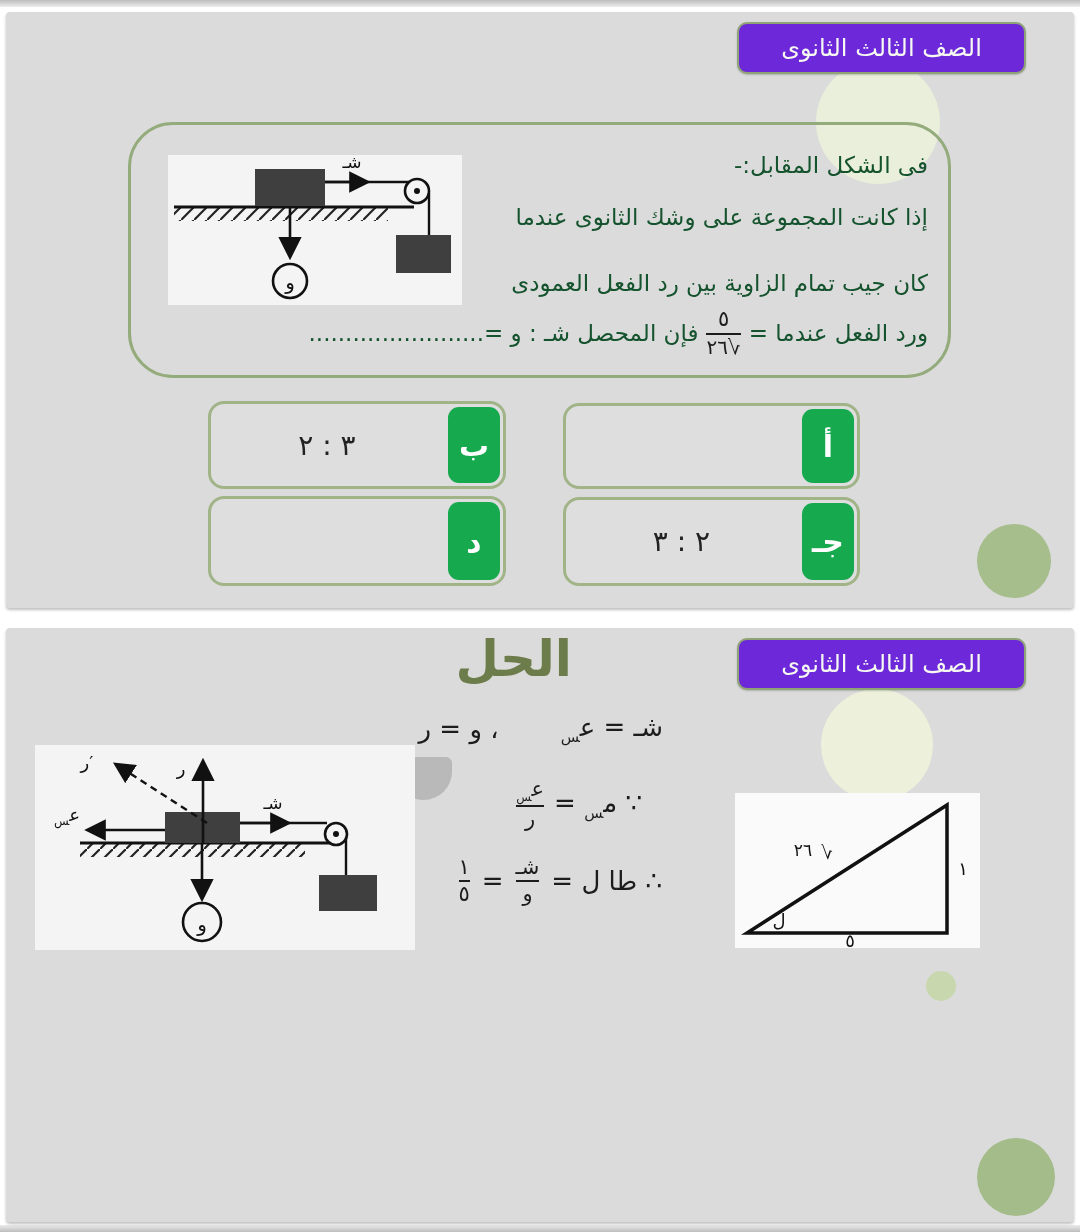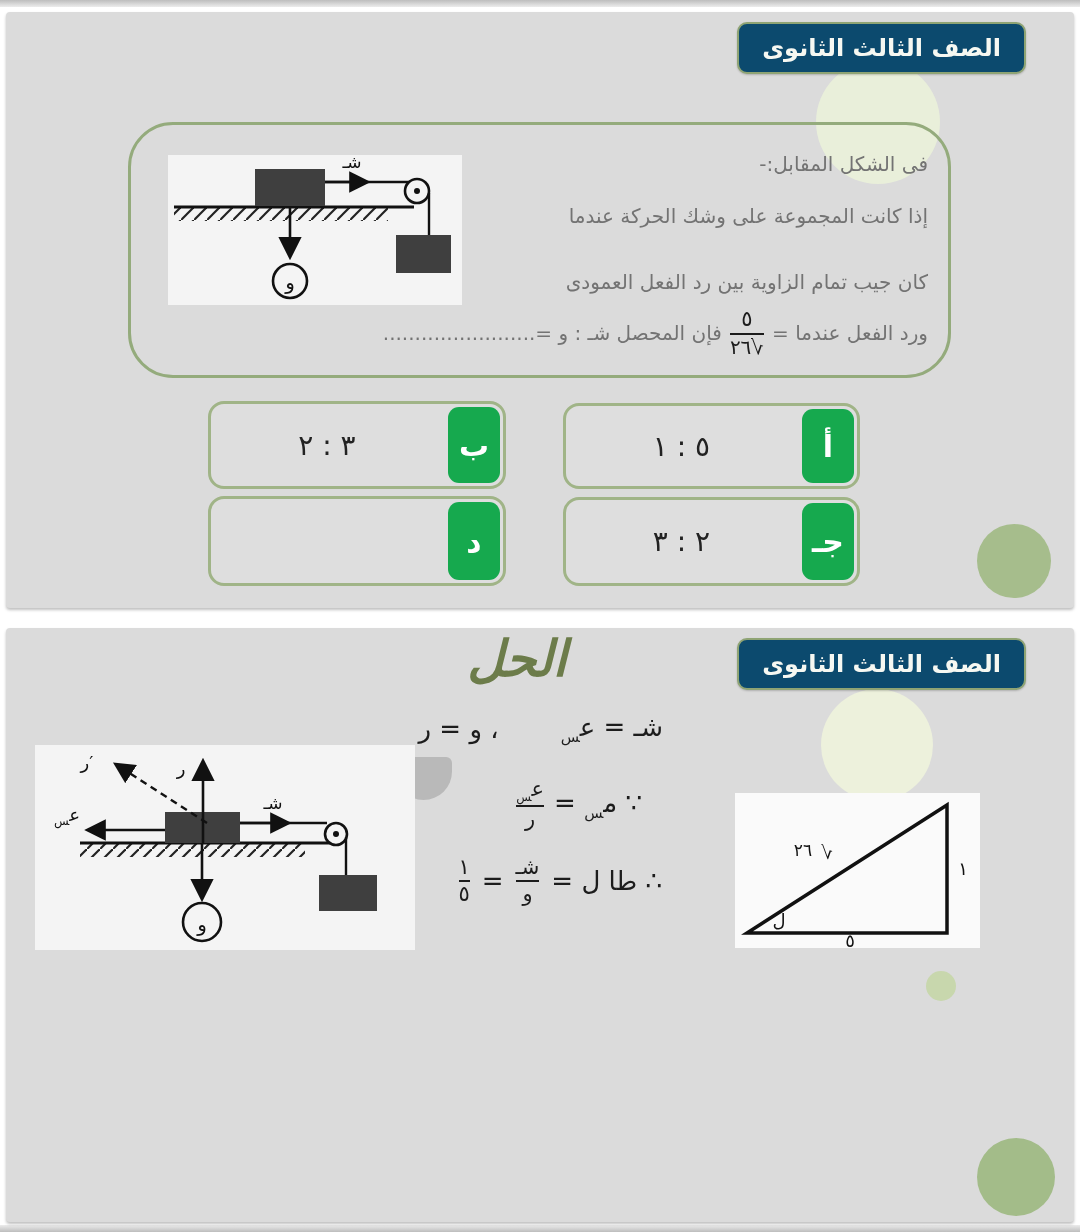--- a/index.html
+++ b/index.html
@@ -9,9 +9,9 @@
   .card{position:absolute;left:6px;width:1068px;background:#dbdbdb;border-radius:4px;
         box-shadow:0 2px 3px rgba(0,0,0,.25);}
   .strip{position:absolute;left:0;width:1080px;}
-  .badge{position:absolute;background:#0c4a6e;border:2px solid #8fa474;border-radius:10px;
+  .badge{position:absolute;background:#6d28d9;border:2px solid #8fa474;border-radius:10px;
          color:#f6f8f2;display:flex;align-items:center;justify-content:center;
-         font-size:24px;direction:rtl;box-shadow:0 1px 2px rgba(0,0,0,.2);font-weight:bold;}
+         font-size:24px;direction:rtl;box-shadow:0 1px 2px rgba(0,0,0,.2);}
   .txt{color:#737373;font-size:20px;white-space:nowrap;direction:rtl;}
   .circle{position:absolute;border-radius:50%;}
   .qbox{position:absolute;border:3px solid #94ab7c;border-radius:45px;}

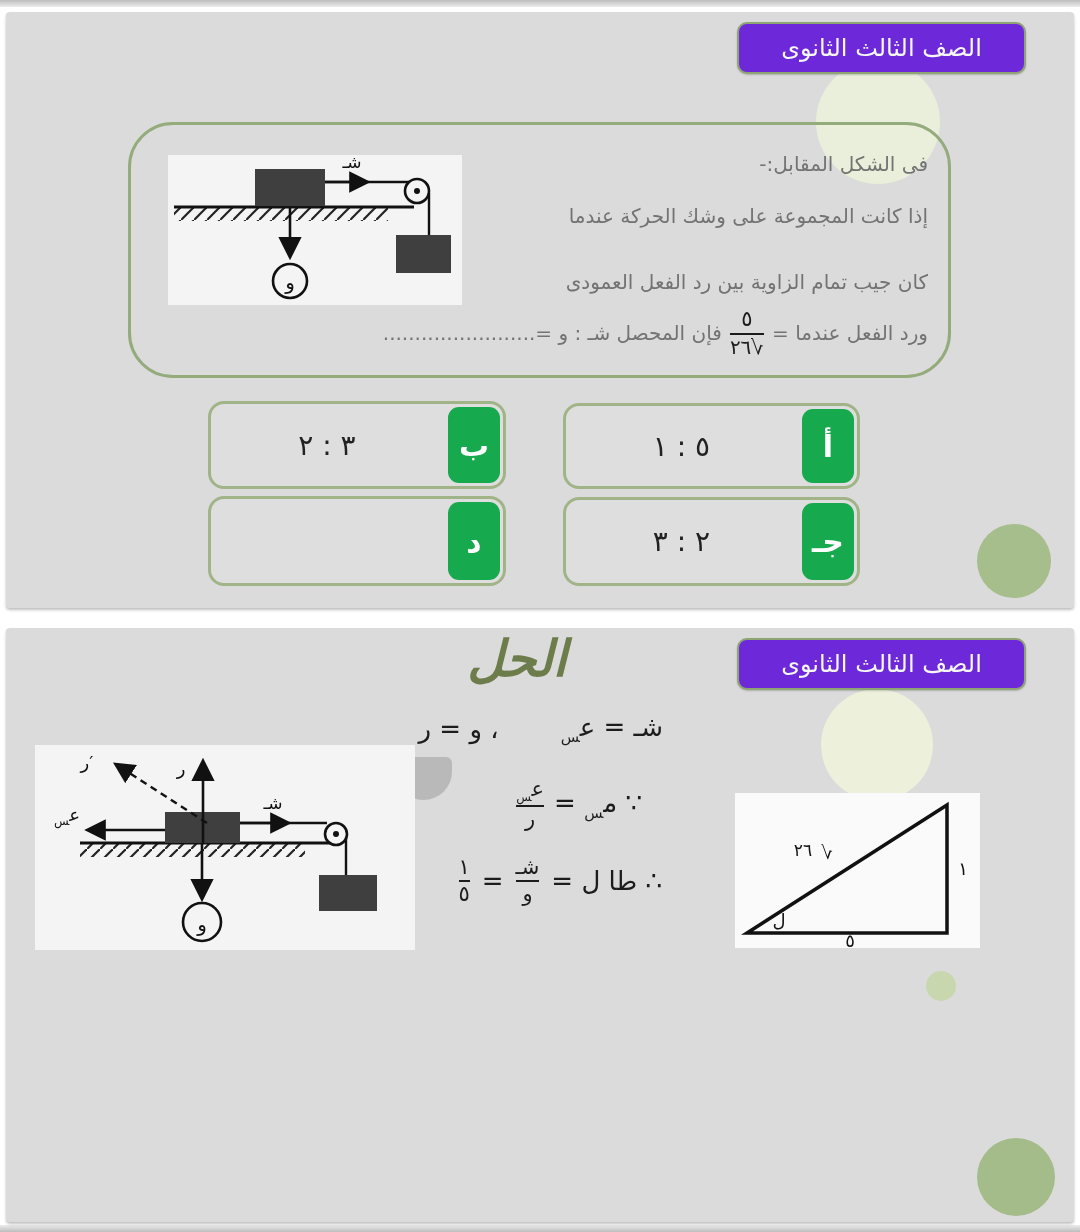--- a/index.html
+++ b/index.html
@@ -12,7 +12,7 @@
   .badge{position:absolute;background:#6d28d9;border:2px solid #8fa474;border-radius:10px;
          color:#f6f8f2;display:flex;align-items:center;justify-content:center;
          font-size:24px;direction:rtl;box-shadow:0 1px 2px rgba(0,0,0,.2);}
-  .txt{color:#737373;font-size:20px;white-space:nowrap;direction:rtl;}
+  .txt{color:#14532d;font-size:23px;white-space:nowrap;direction:rtl;}
   .circle{position:absolute;border-radius:50%;}
   .qbox{position:absolute;border:3px solid #94ab7c;border-radius:45px;}
   .panel{position:absolute;background:#f4f4f4;}

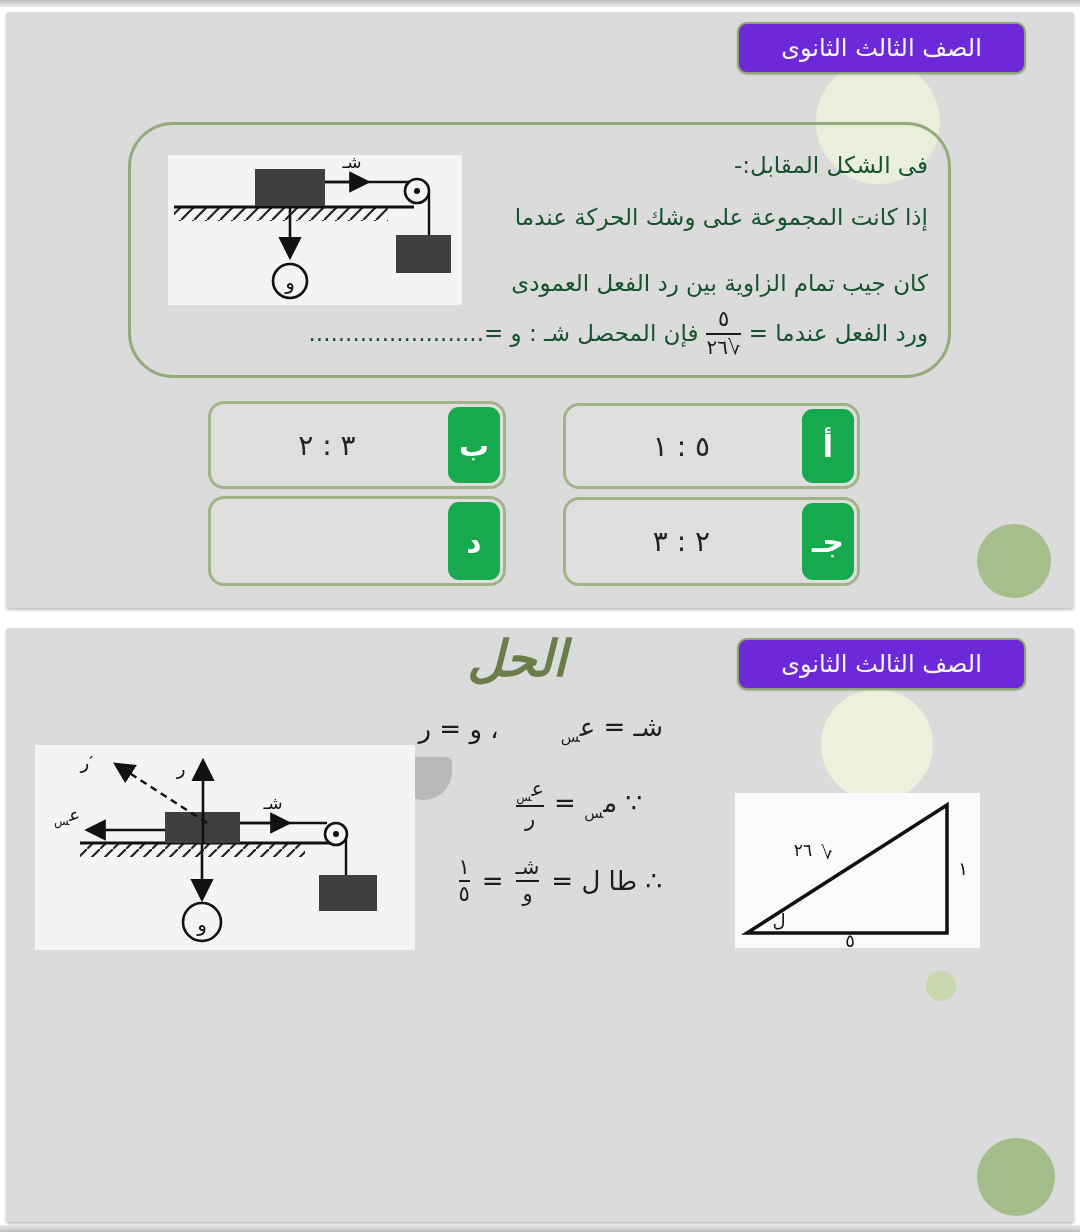--- a/index.html
+++ b/index.html
@@ -76,7 +76,7 @@
   </div>
 
   <div class="abs txt" style="top:152px;right:152px;">فى الشكل المقابل:-</div>
-  <div class="abs txt" style="top:204px;right:152px;">إذا كانت المجموعة على وشك الحركة عندما</div>
+  <div class="abs txt" style="top:204px;right:152px;">إذا كانت المجموعة على وشك الثانوى عندما</div>
   <div class="abs txt" style="top:270px;right:152px;">كان جيب تمام الزاوية بين رد الفعل العمودى</div>
 
   <div class="abs" style="top:298px;right:152px;height:70px;display:flex;direction:rtl;align-items:center;gap:8px;">

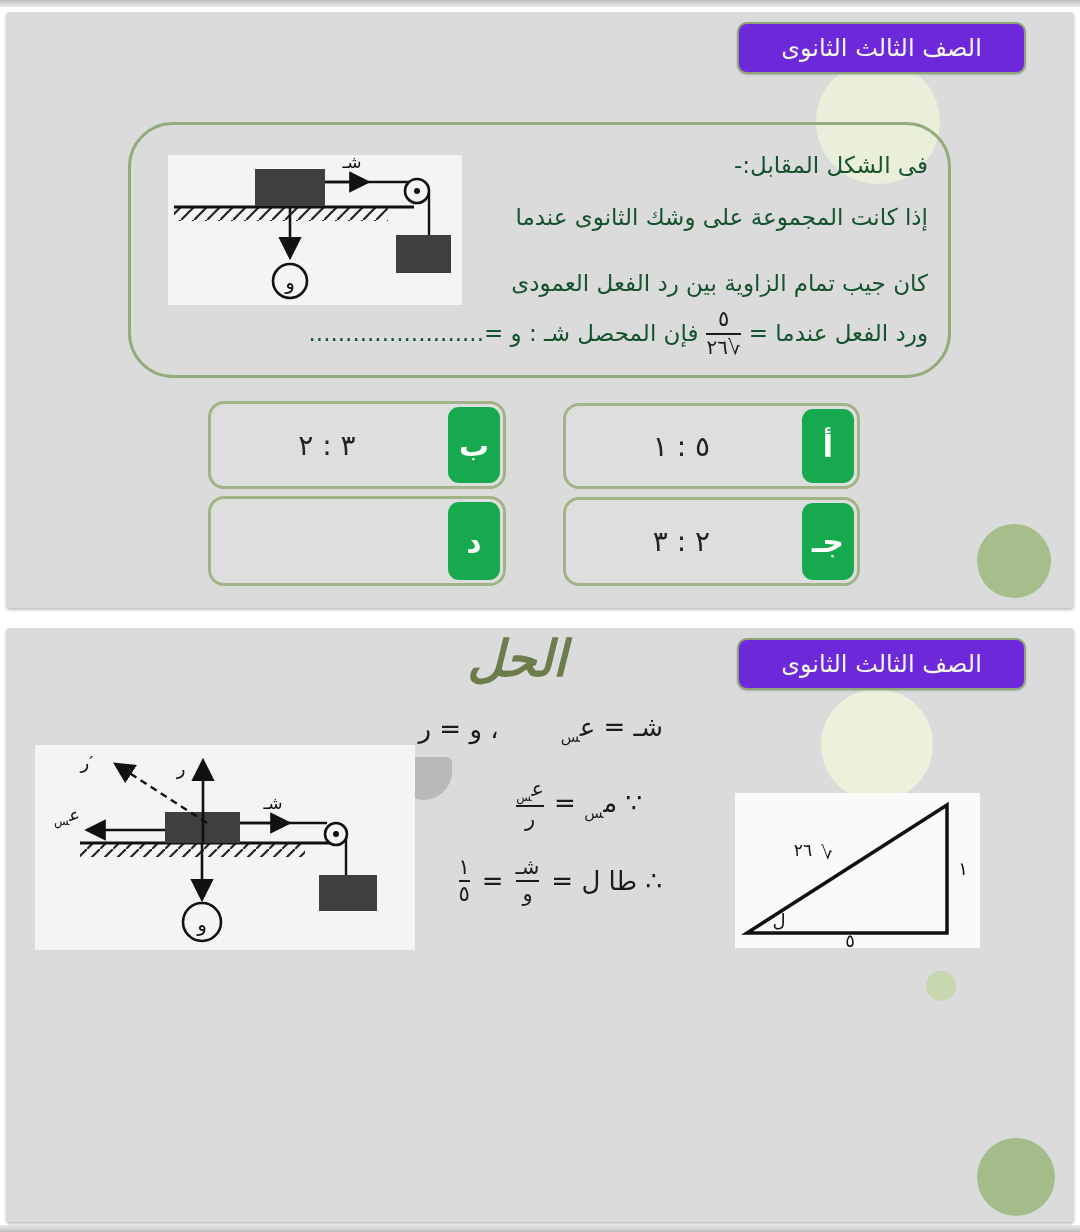--- a/index.html
+++ b/index.html
@@ -96,7 +96,6 @@
     <div class="opt-tab">
         <span>أ</span>
       </div>
-    <div class="opt-val">٥ : ١</div>
   </div>
   <div class="option" style="left:208px;top:401px;width:292px;height:82px;">
     <div class="opt-tab">

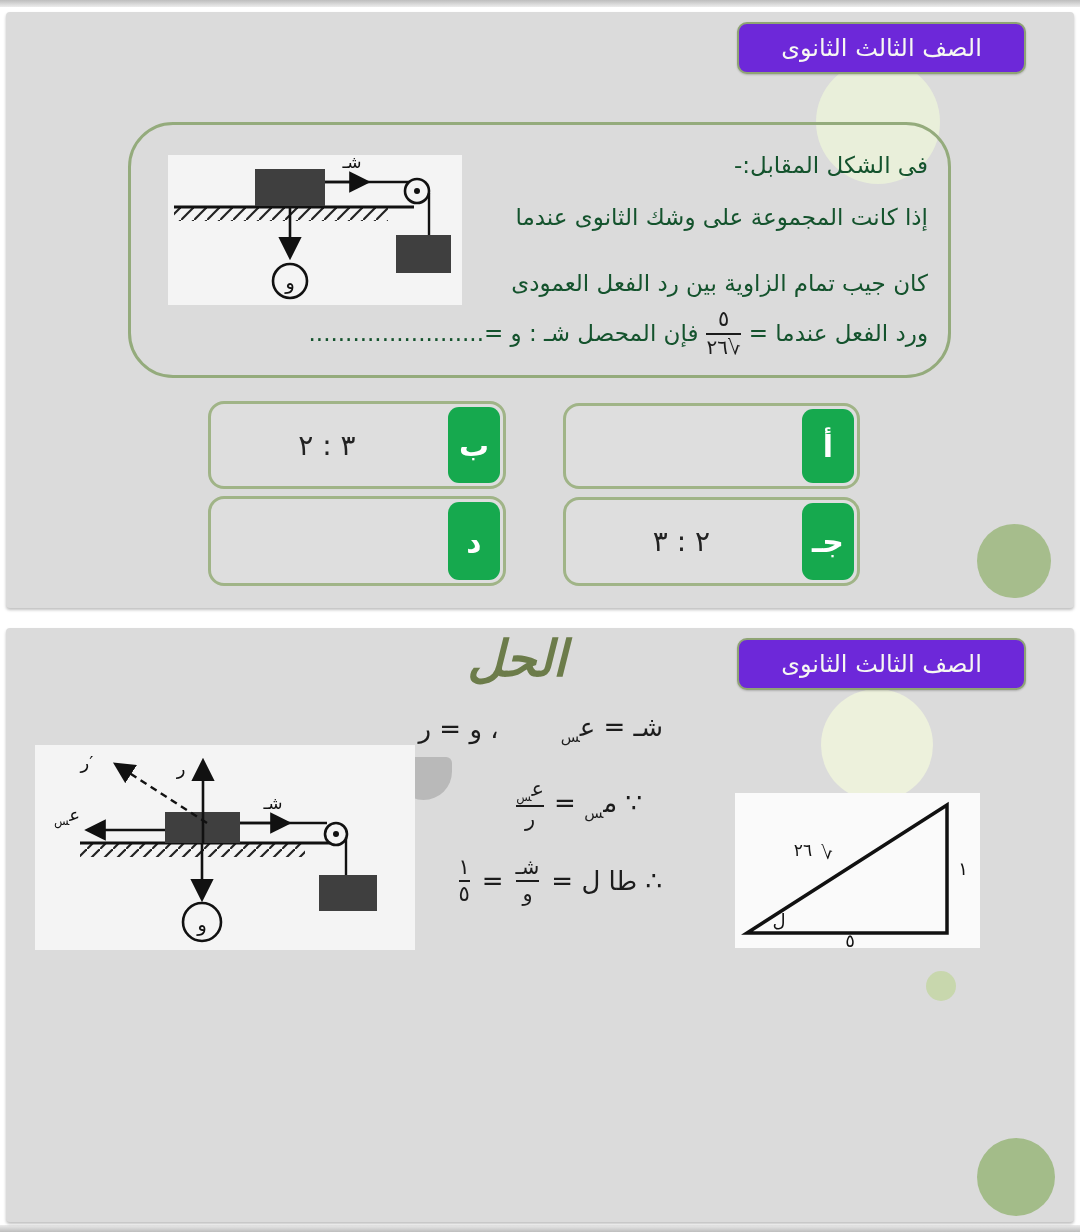--- a/index.html
+++ b/index.html
@@ -28,7 +28,7 @@
   .eq{position:absolute;display:flex;direction:rtl;align-items:center;color:#1c1c1c;
       font-size:26px;white-space:nowrap;}
   sub{font-size:15px;}
-  .sol-title{position:absolute;font-size:50px;font-weight:bold;color:#6c7c4a;direction:rtl;font-style:italic;}
+  .sol-title{position:absolute;font-size:50px;font-weight:bold;color:#6c7c4a;direction:rtl;}
 </style>
 </head>
 <body>

